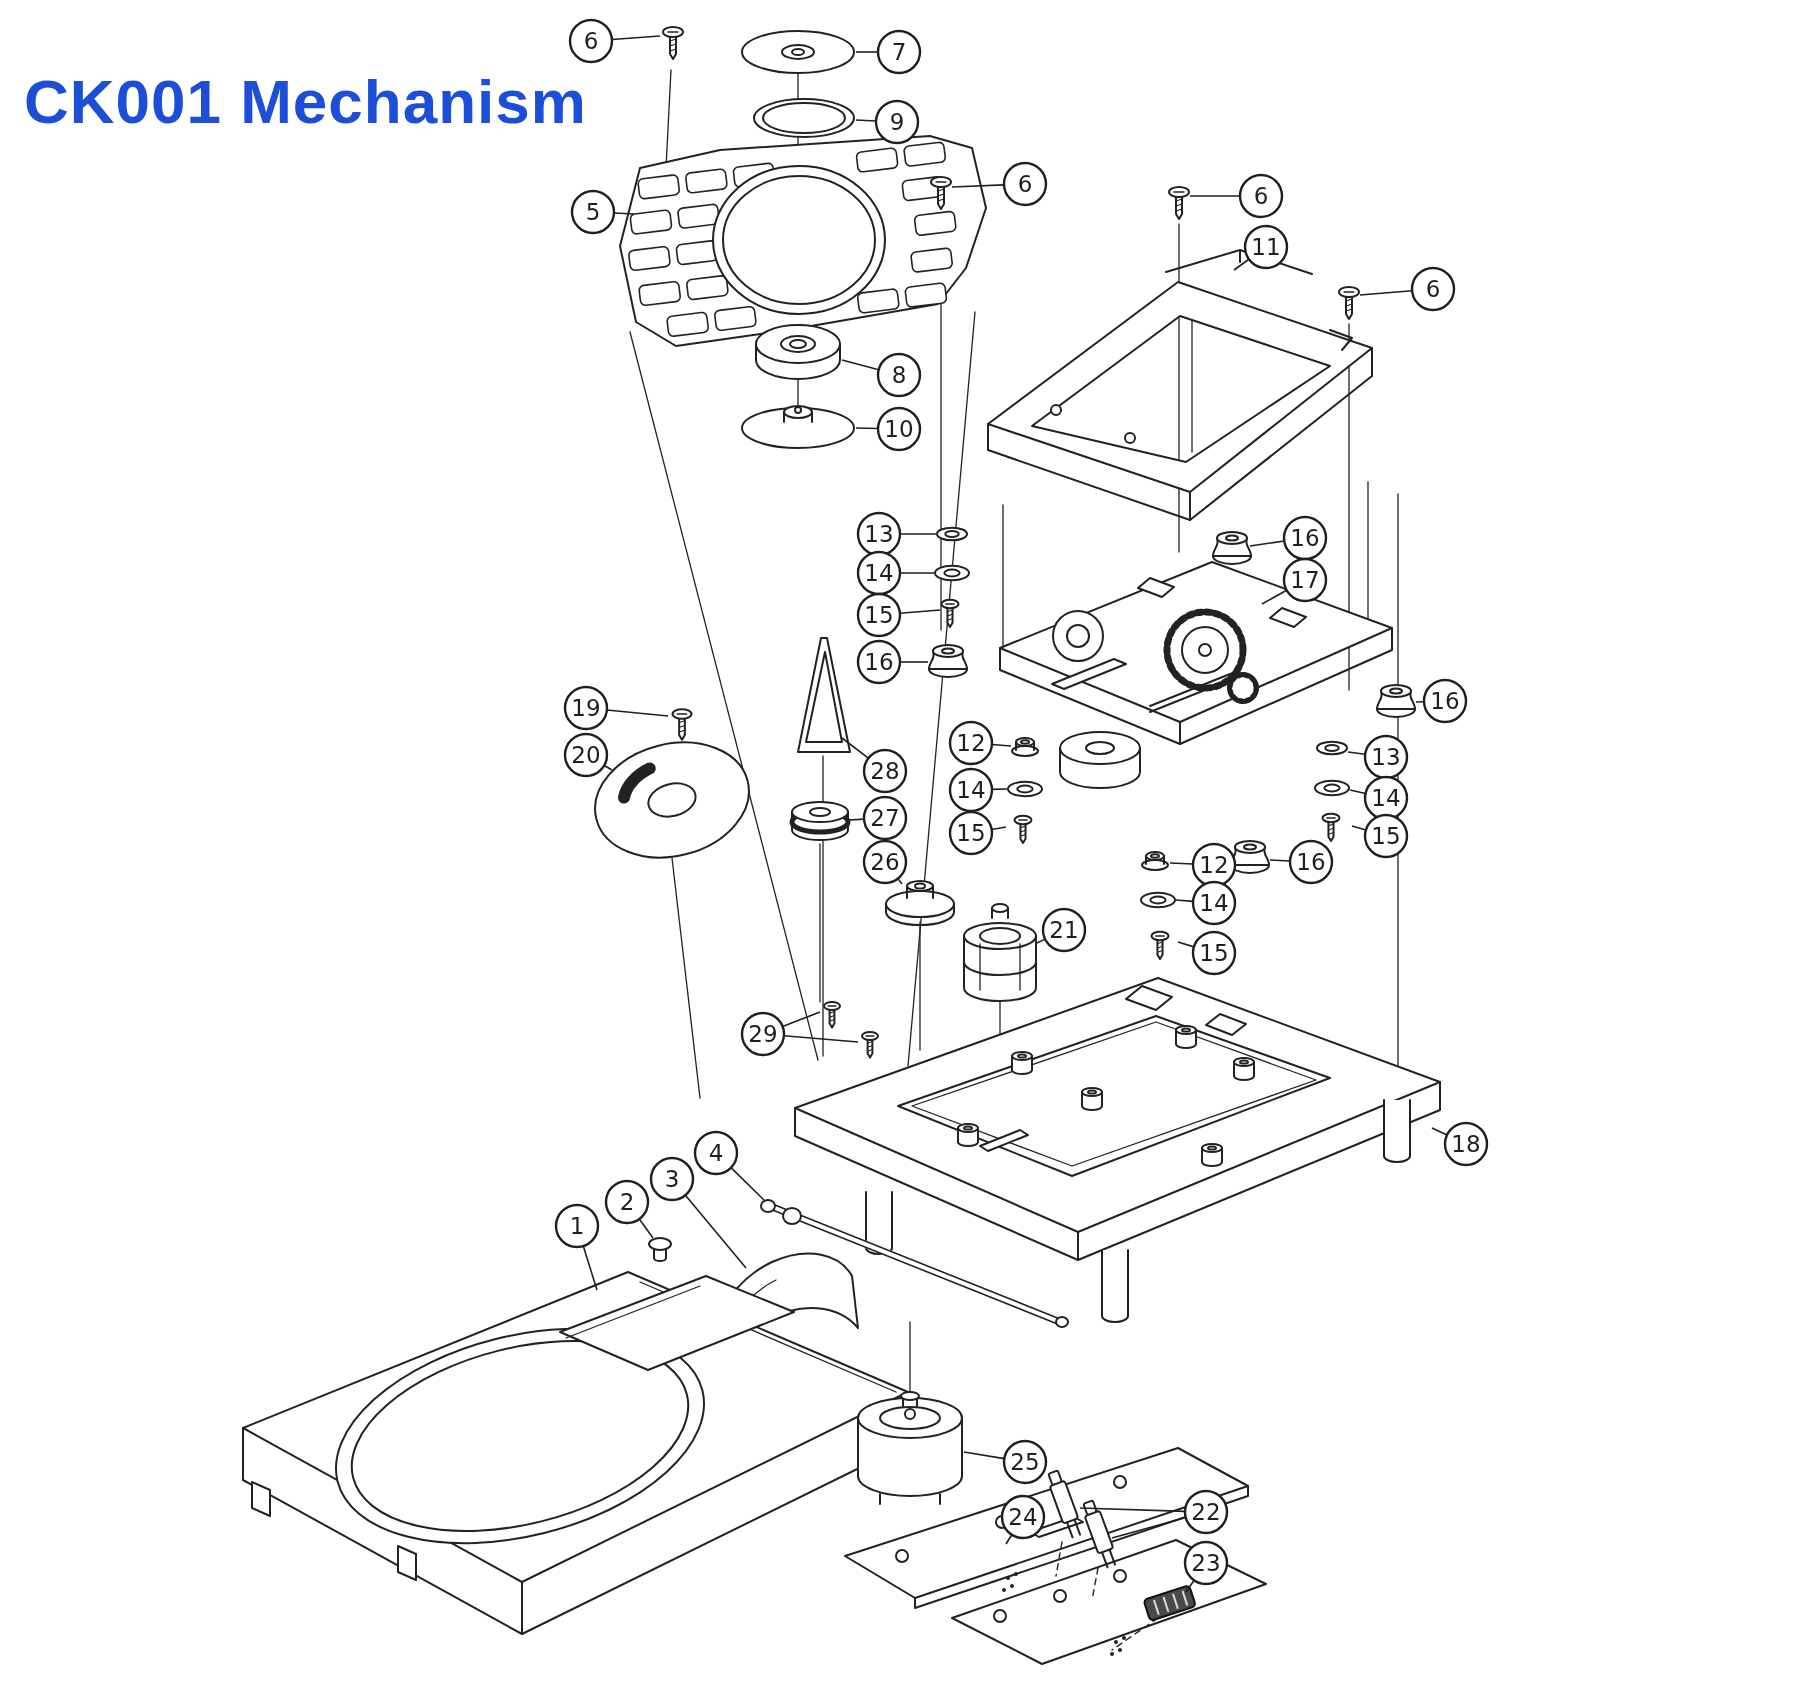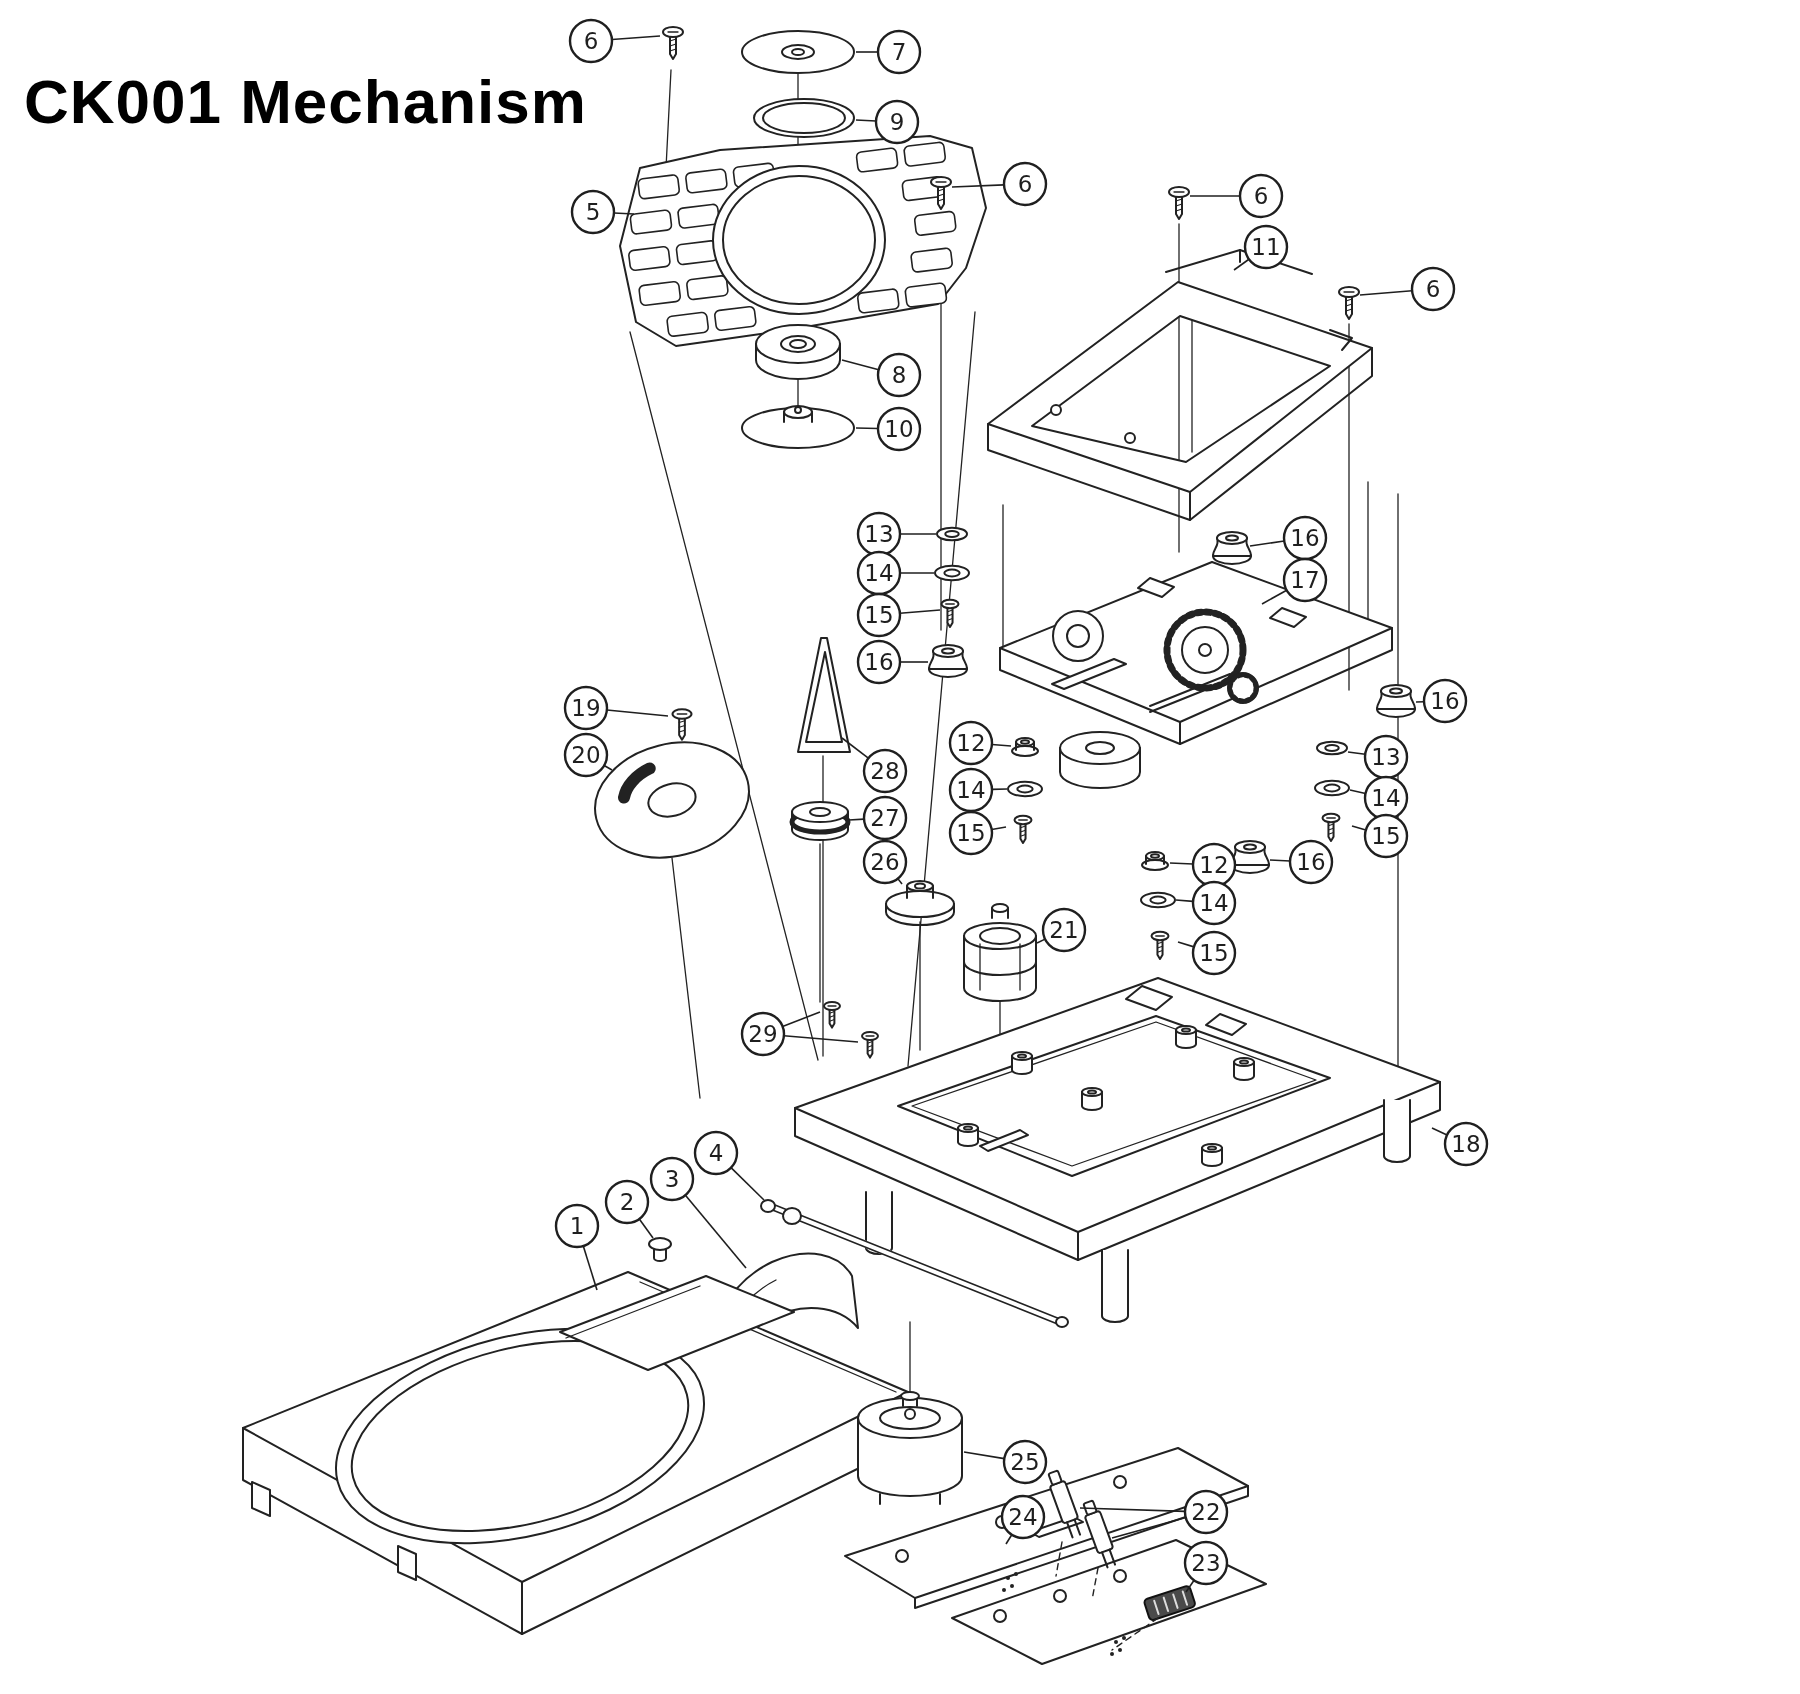--- a/index.html
+++ b/index.html
@@ -6,7 +6,7 @@
   body{width:1800px;height:1694px;position:relative;font-family:"Liberation Sans",sans-serif;overflow:hidden;}
   .stage{position:absolute;left:0;top:0;width:1800px;height:1694px;}
   .title{position:absolute;left:24px;top:66px;font-family:"Liberation Sans",sans-serif;font-weight:bold;
-         font-size:62px;letter-spacing:1px;color:#000000;white-space:nowrap;}
+         font-size:62px;letter-spacing:1px;color:#1d4ed8;white-space:nowrap;}
   svg{position:absolute;left:0;top:0;}
   svg text{font-family:"DejaVu Sans","Liberation Sans",sans-serif;}
 </style>

